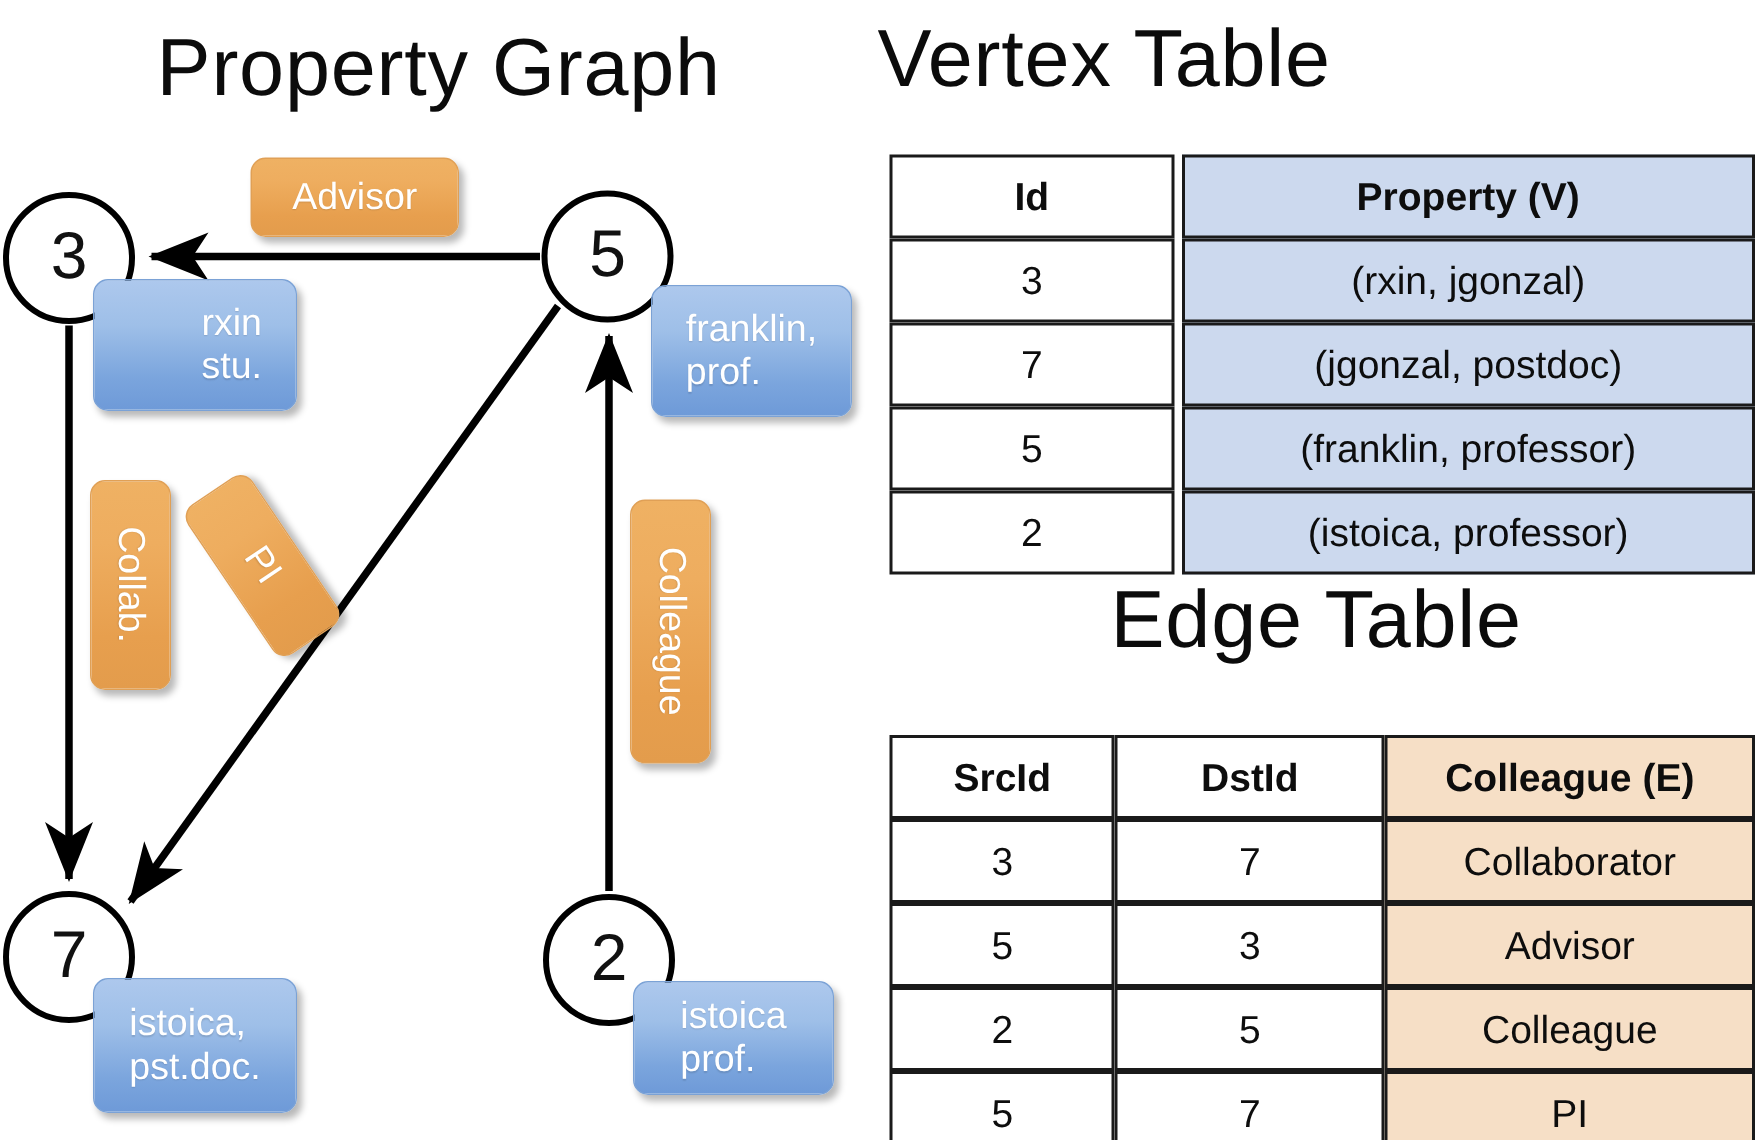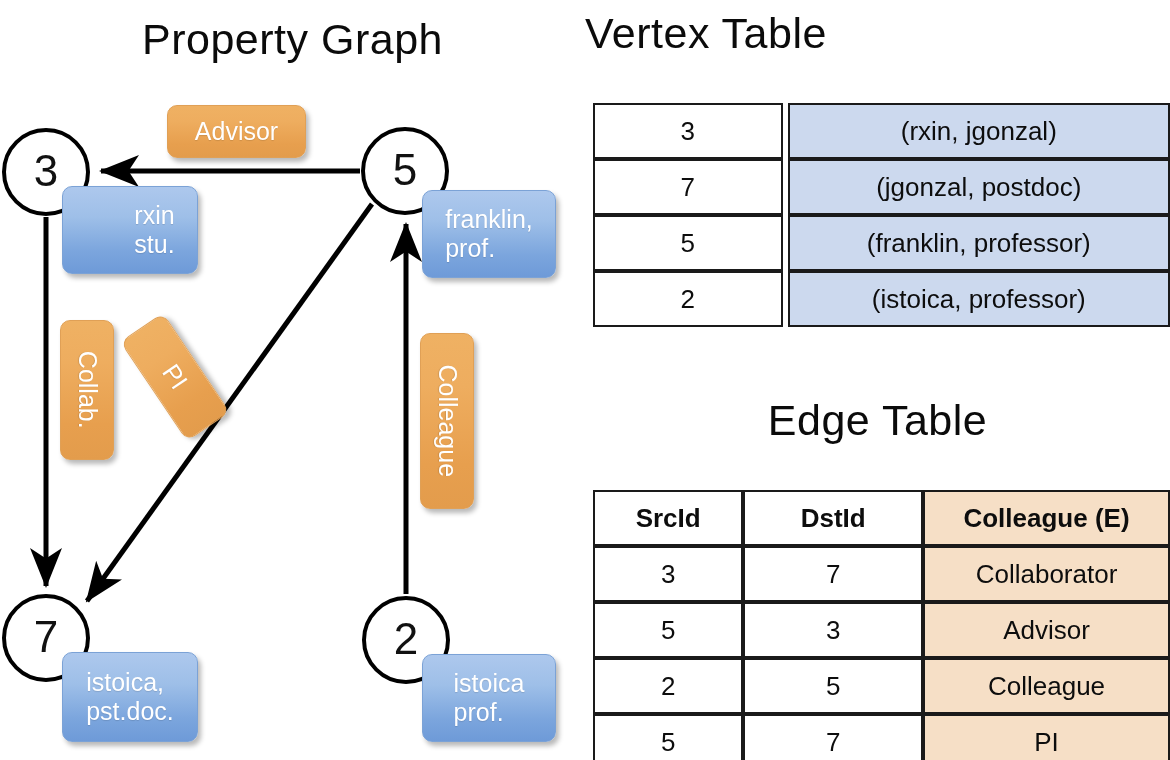--- a/index.html
+++ b/index.html
@@ -21,7 +21,7 @@
     position: absolute;
     font-family: "Liberation Sans", sans-serif;
     font-weight: 300;
-    font-size: 43px;
+    font-size: 54px;
     line-height: 1;
     letter-spacing: 0.5px;
     color: #0b0b0b;

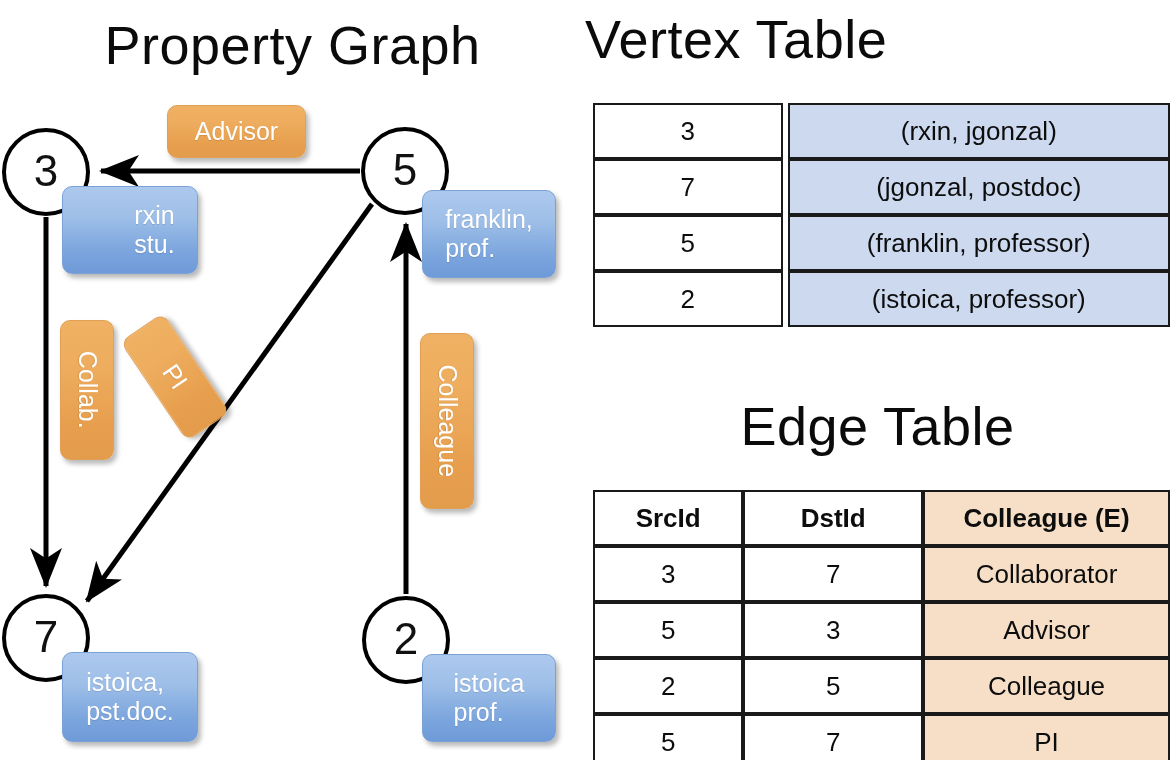--- a/index.html
+++ b/index.html
@@ -235,6 +235,11 @@
 
 <table class="tbl" id="vertex-table">
   <tbody>
+      <tr>
+    <th class="c-id">Id</th>
+    <td class="gapcol"></td>
+    <th class="c-prop blue-cell">Property (V)</th>
+  </tr>
   <tr>
     <td class="c-id">3</td>
     <td class="gapcol"></td>

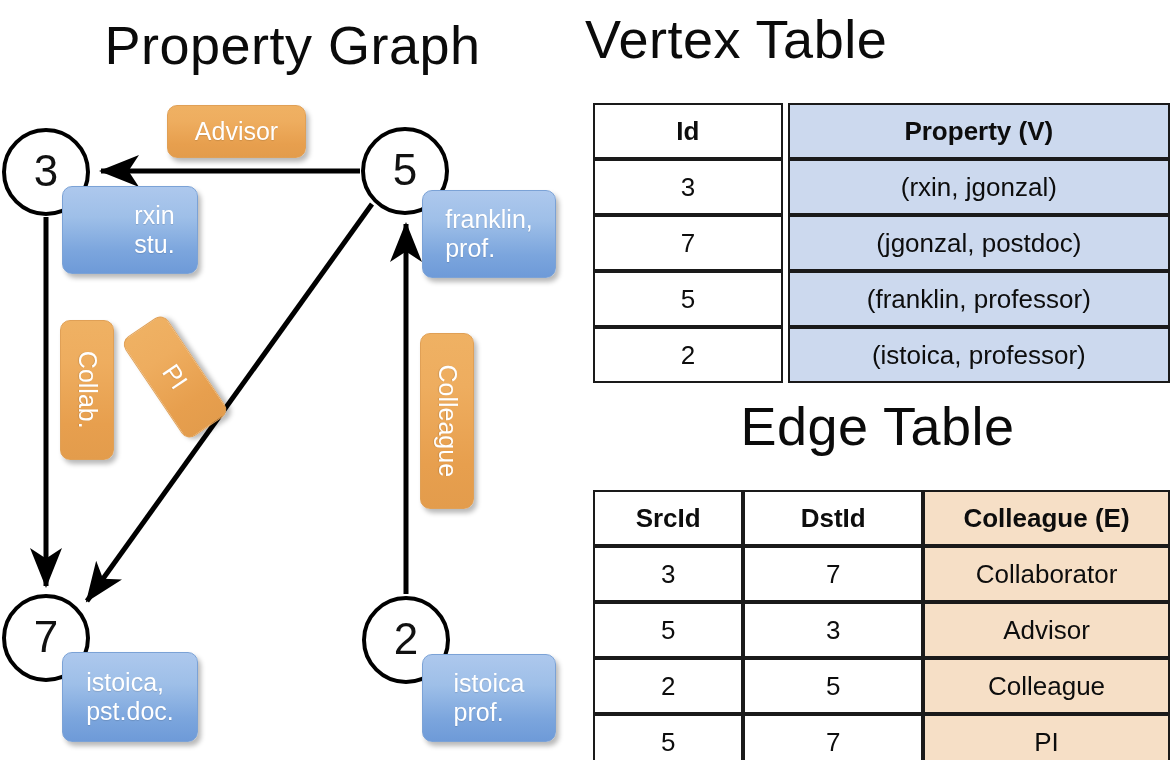--- a/index.html
+++ b/index.html
@@ -98,7 +98,7 @@
   
   #badge-rxin     { left: 62px;  top: 186px; width: 136px; height: 88px; }
   #badge-rxin .btxt { padding-left: 4px; margin-left: 45px; }
-  #badge-franklin { left: 422px; top: 190px; width: 134px; height: 88px; }
+  #badge-franklin { left: 434px; top: 190px; width: 134px; height: 88px; }
   #badge-jgonzal  { left: 62px;  top: 652px; width: 136px; height: 90px; }
   #badge-istoica  { left: 422px; top: 654px; width: 134px; height: 88px; }
 

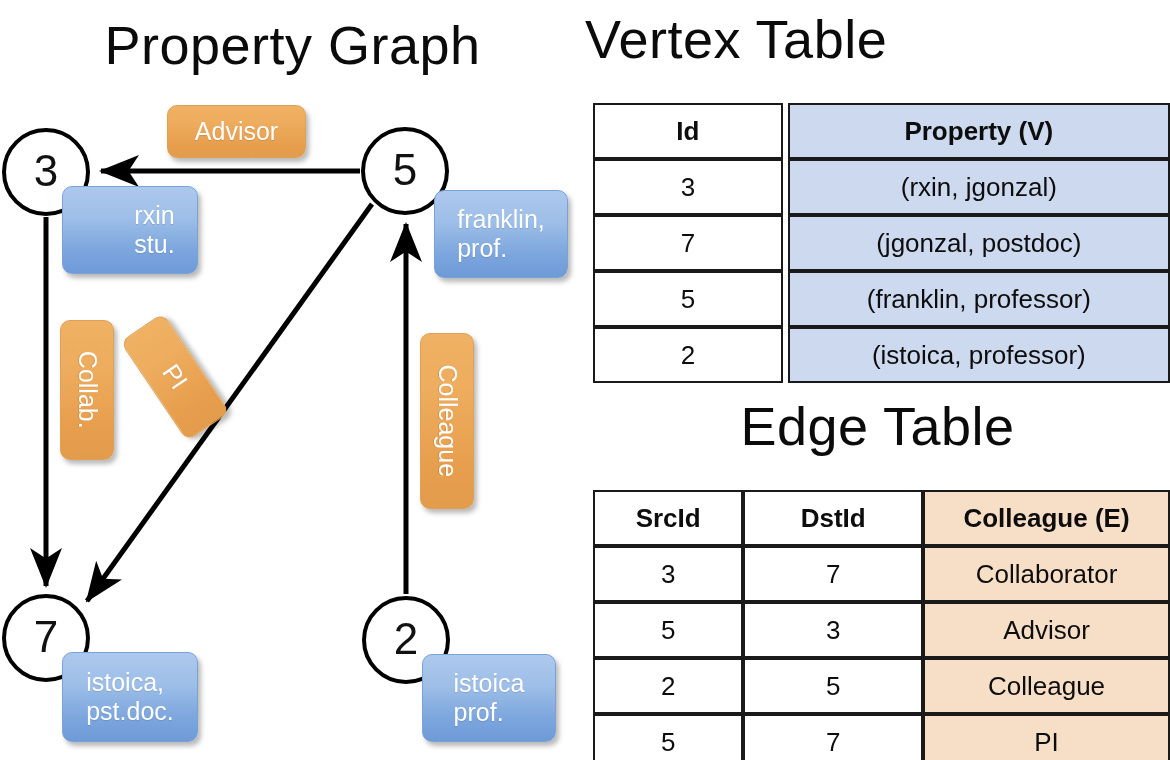--- a/index.html
+++ b/index.html
@@ -29,7 +29,7 @@
   }
   #title-property-graph { left: 0; top: 18px; width: 585px; text-align: center; }
   #title-vertex-table   { left: 585px; top: 12px; width: 585px; text-align: left; }
-  #title-edge-table     { left: 585px; top: 399px; width: 585px; text-align: center; }
+  #title-edge-table     { left: 585px; top: 386px; width: 585px; text-align: center; }
 
   
   #graph-panel {

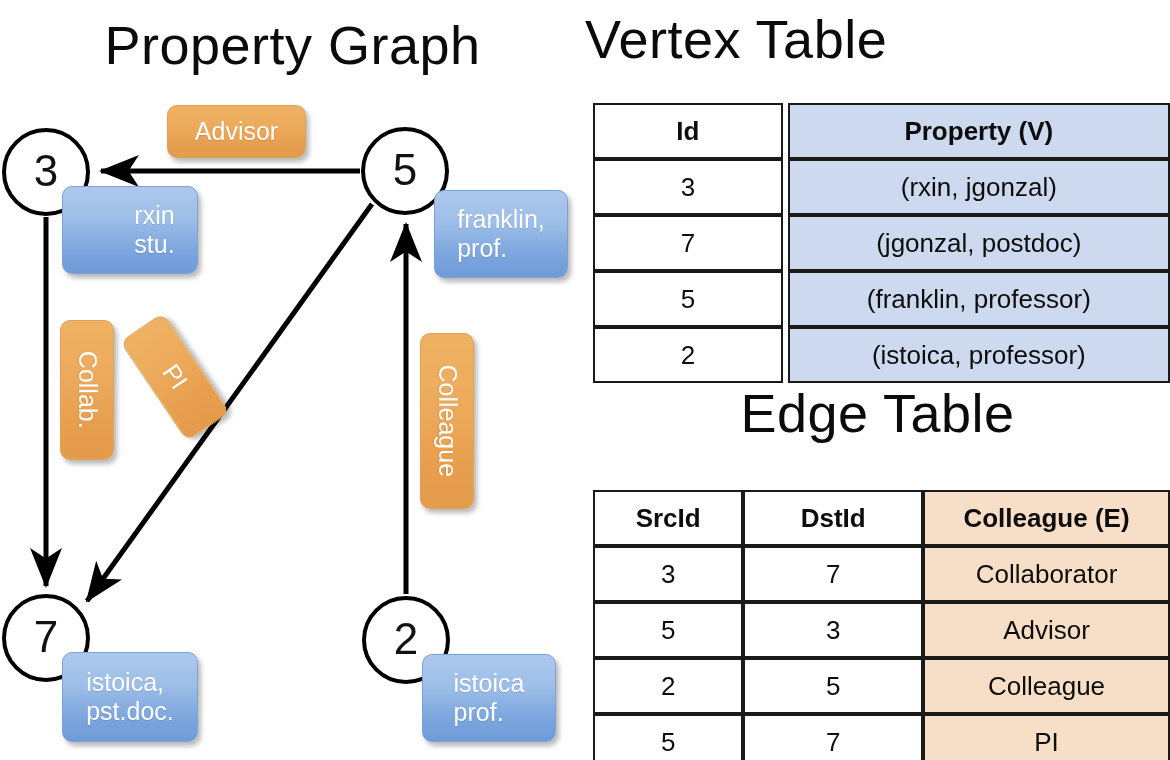--- a/index.html
+++ b/index.html
@@ -100,7 +100,7 @@
   #badge-rxin .btxt { padding-left: 4px; margin-left: 45px; }
   #badge-franklin { left: 434px; top: 190px; width: 134px; height: 88px; }
   #badge-jgonzal  { left: 62px;  top: 652px; width: 136px; height: 90px; }
-  #badge-istoica  { left: 422px; top: 654px; width: 134px; height: 88px; }
+  #badge-istoica  { left: 422px; top: 654px; width: 134px; height: 76px; }
 
   
   #badge-advisor  { left: 167px; top: 105px; width: 139px; height: 53px; }

